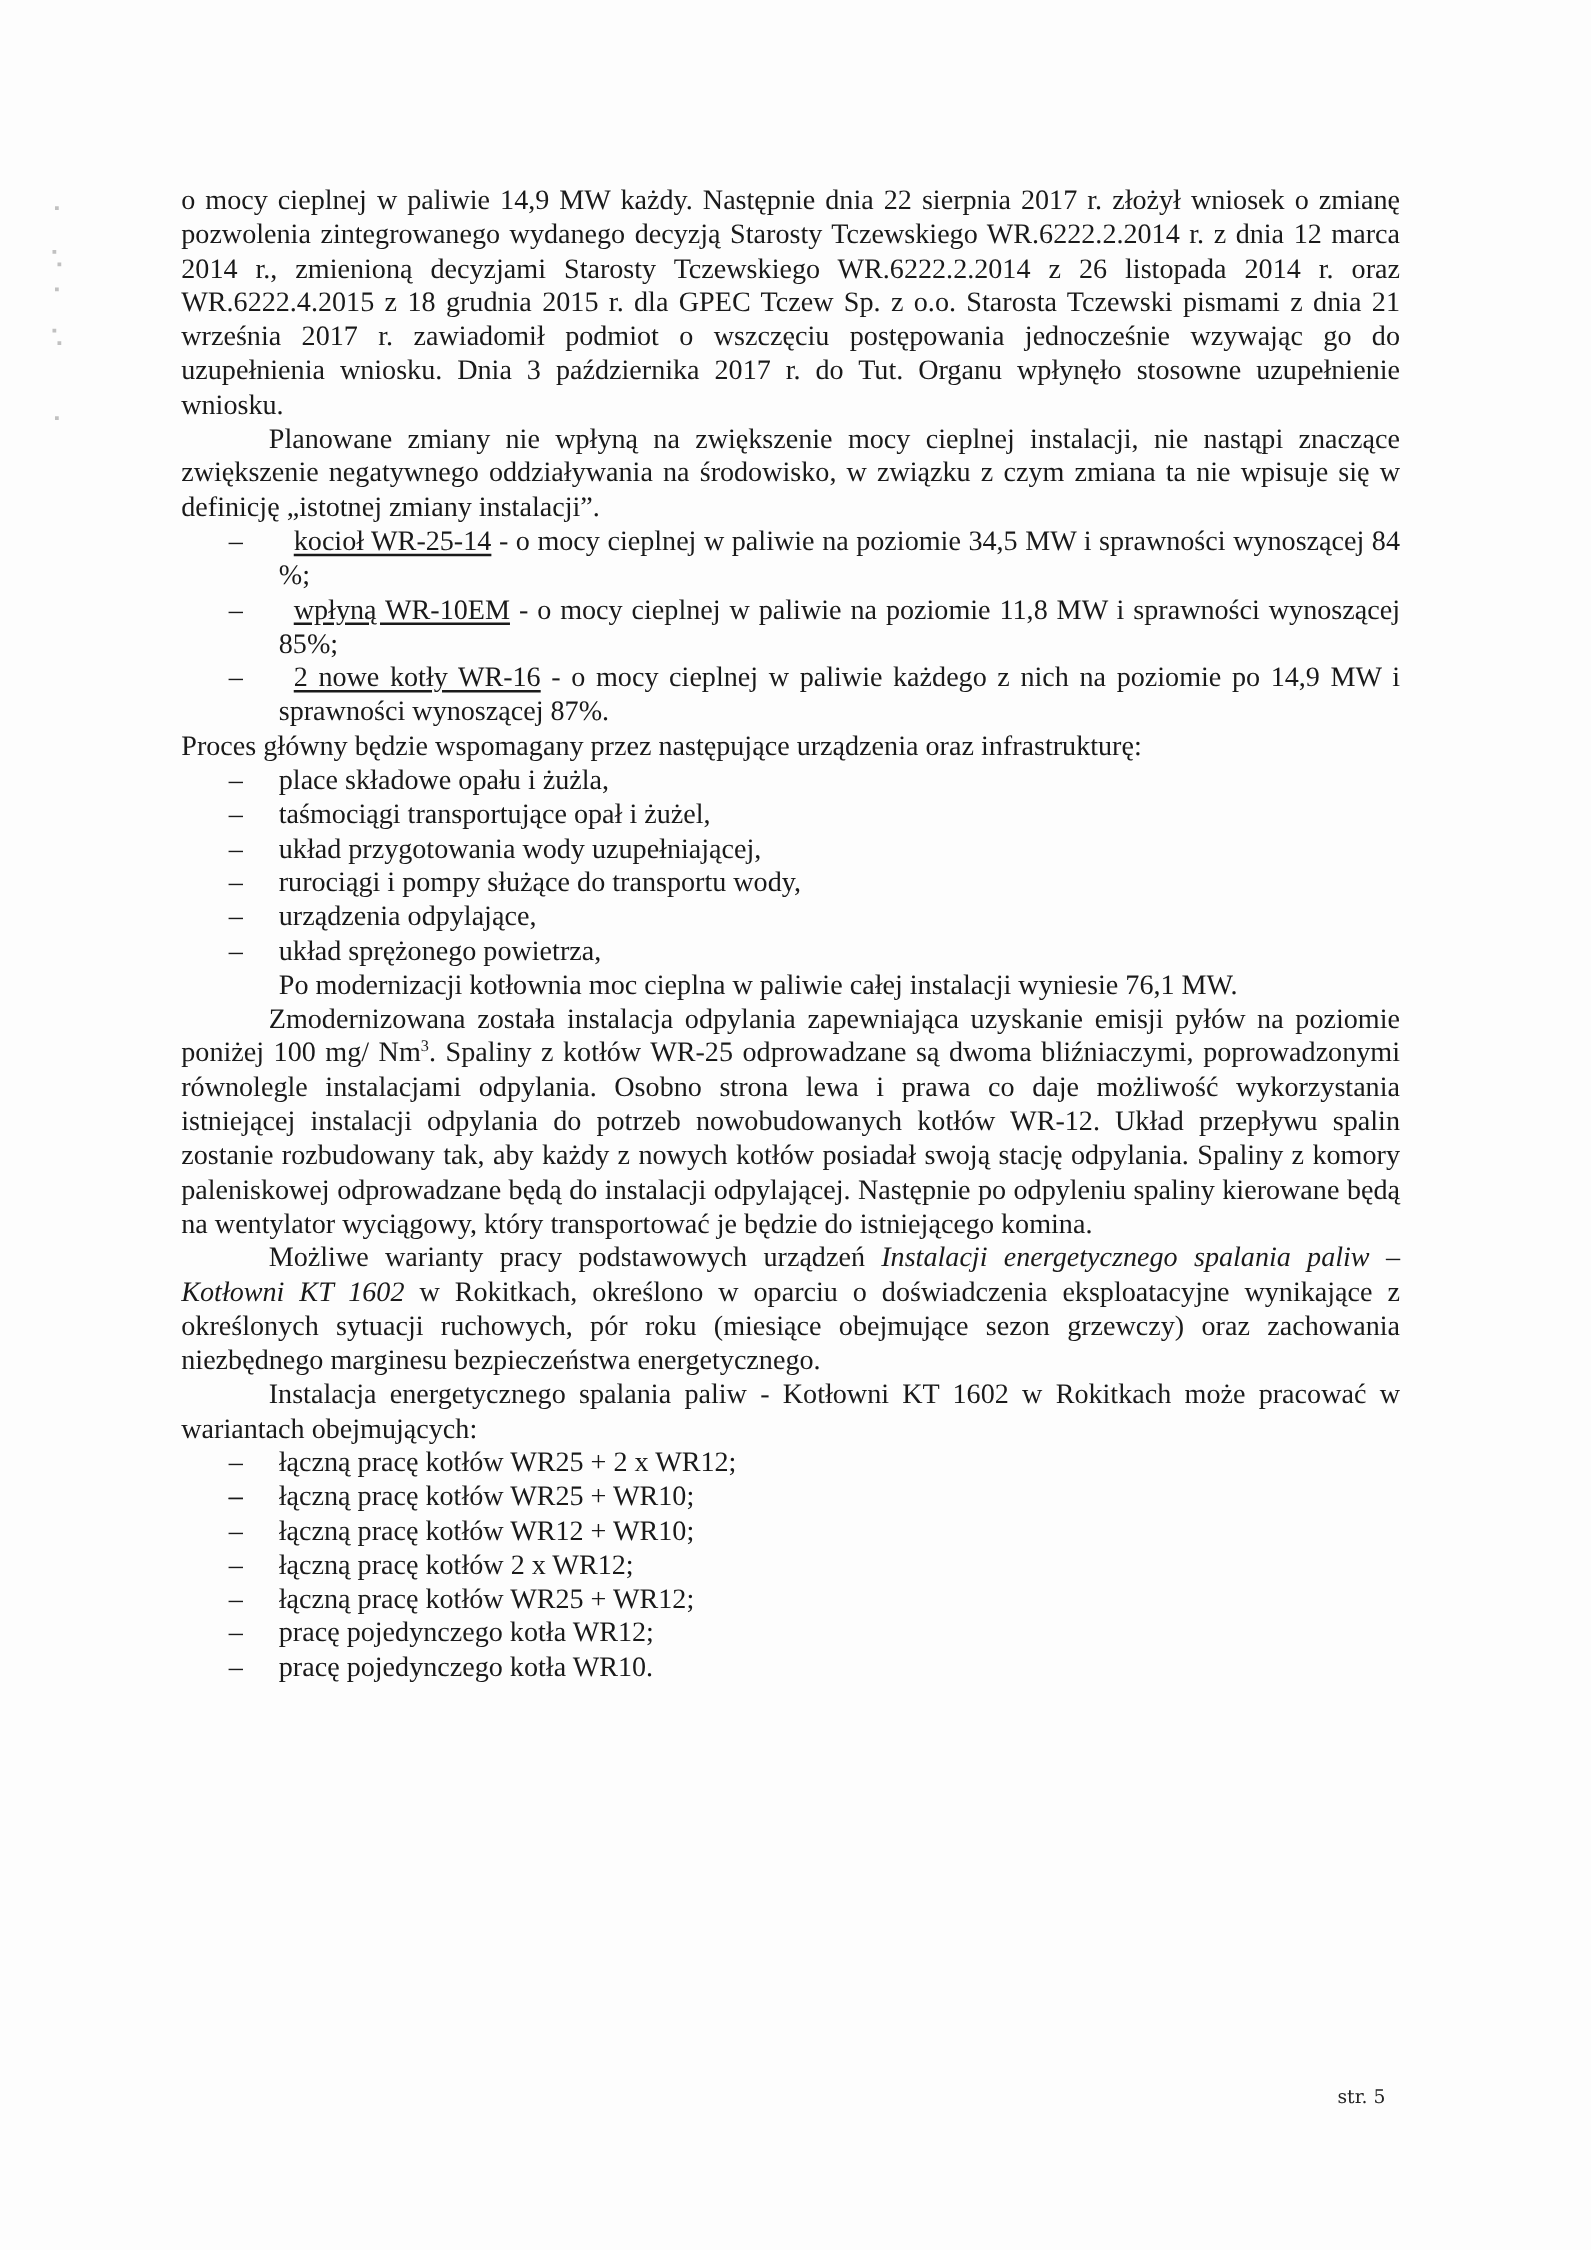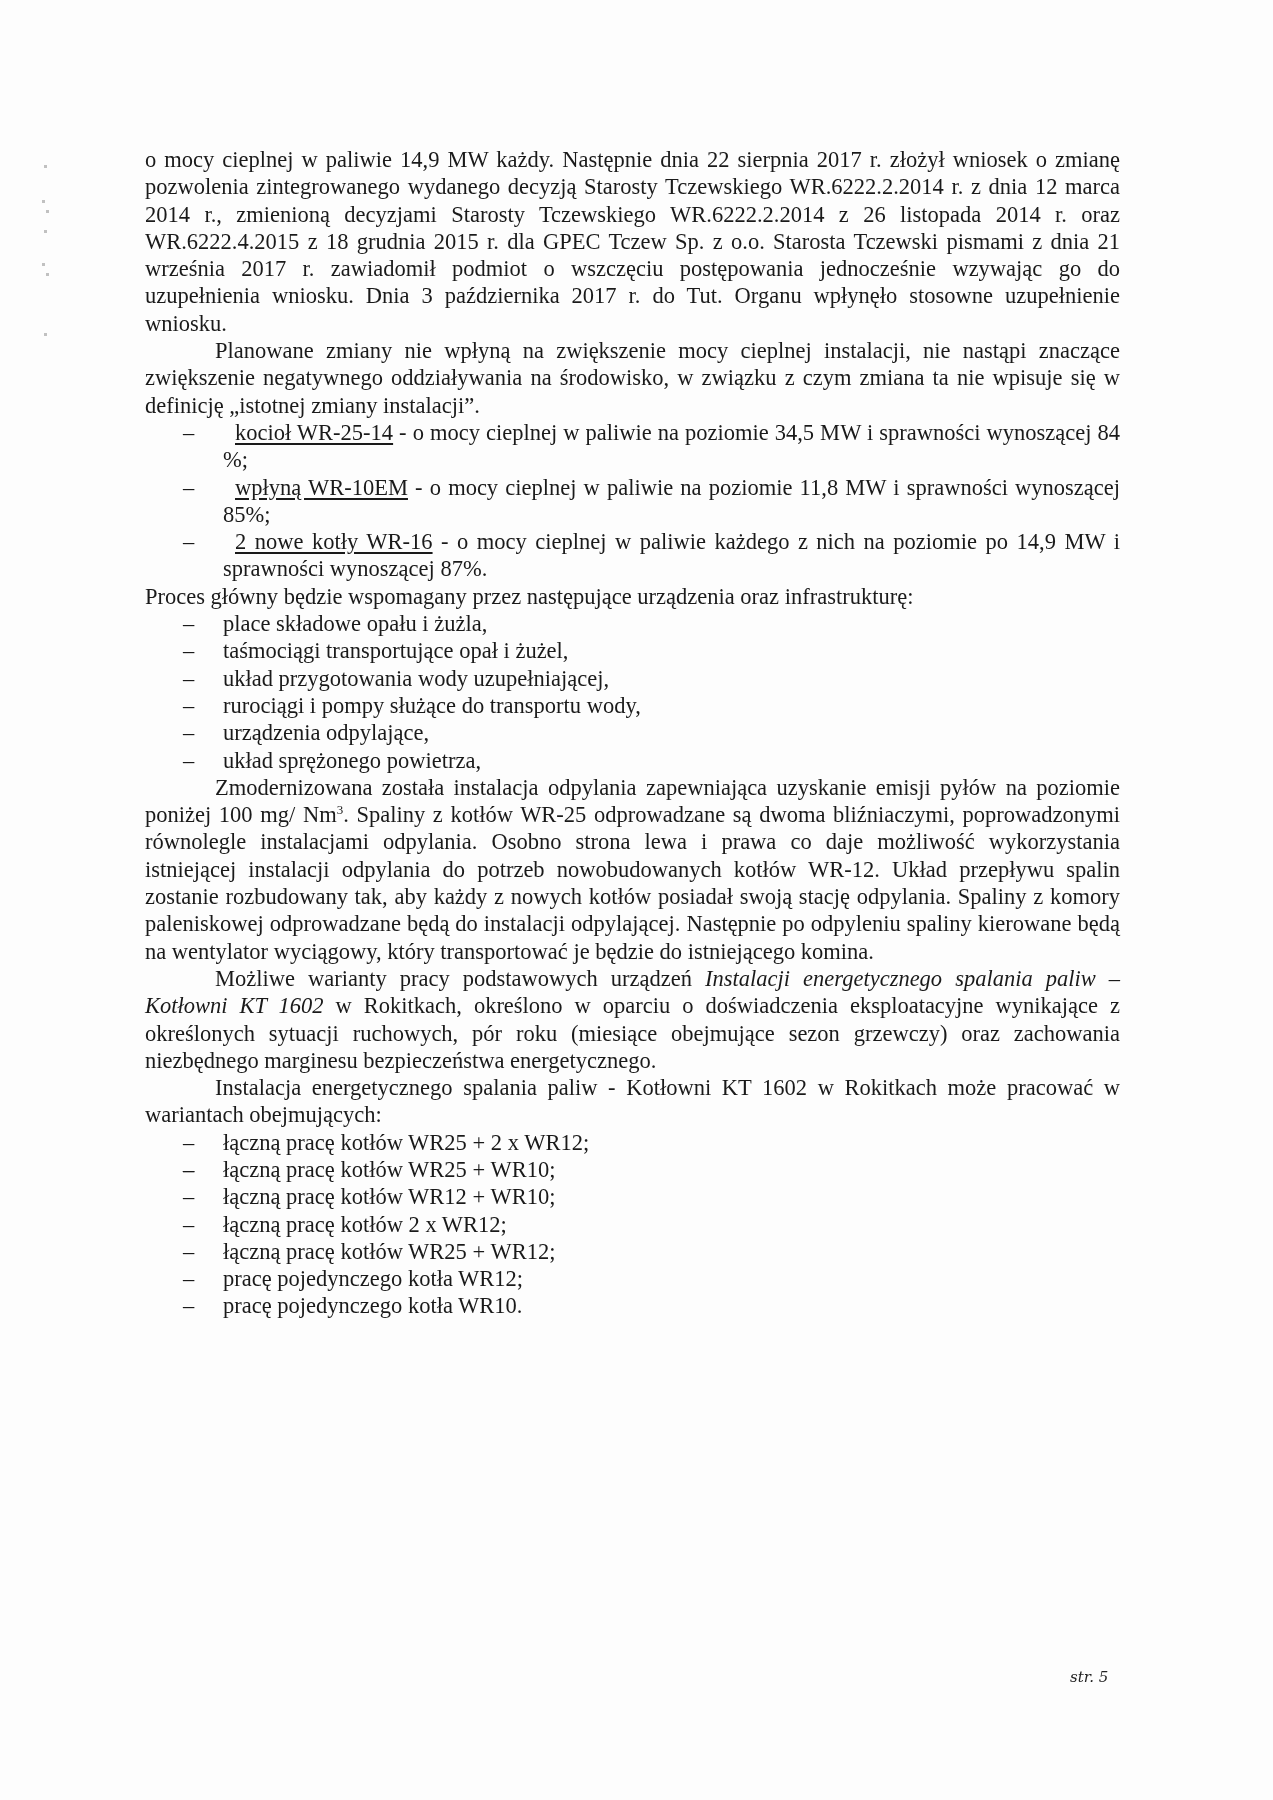--- a/index.html
+++ b/index.html
@@ -60,6 +60,7 @@
       <li><span class="dash">–</span><span>układ sprężonego powietrza,</span></li>
     </ul>
 
+    <p class="after-list">Po modernizacji kotłownia moc cieplna w paliwie całej instalacji wyniesie 76,1 MW.</p>
 
     <p class="p indent"><span>Zmodernizowana została instalacja odpylania zapewniająca uzyskanie emisji pyłów na poziomie poniżej 100 mg/ Nm</span><sup>3</sup><span>. Spaliny z  kotłów WR-25 odprowadzane są dwoma bliźniaczymi, poprowadzonymi równolegle instalacjami odpylania. Osobno strona lewa i prawa co daje możliwość wykorzystania istniejącej instalacji odpylania do potrzeb nowobudowanych kotłów WR-12. Układ przepływu spalin zostanie rozbudowany tak, aby każdy z nowych kotłów posiadał swoją stację odpylania. Spaliny z komory paleniskowej odprowadzane będą do instalacji odpylającej. Następnie po odpyleniu spaliny kierowane będą na wentylator wyciągowy, który transportować je będzie do istniejącego komina.</span></p>
 

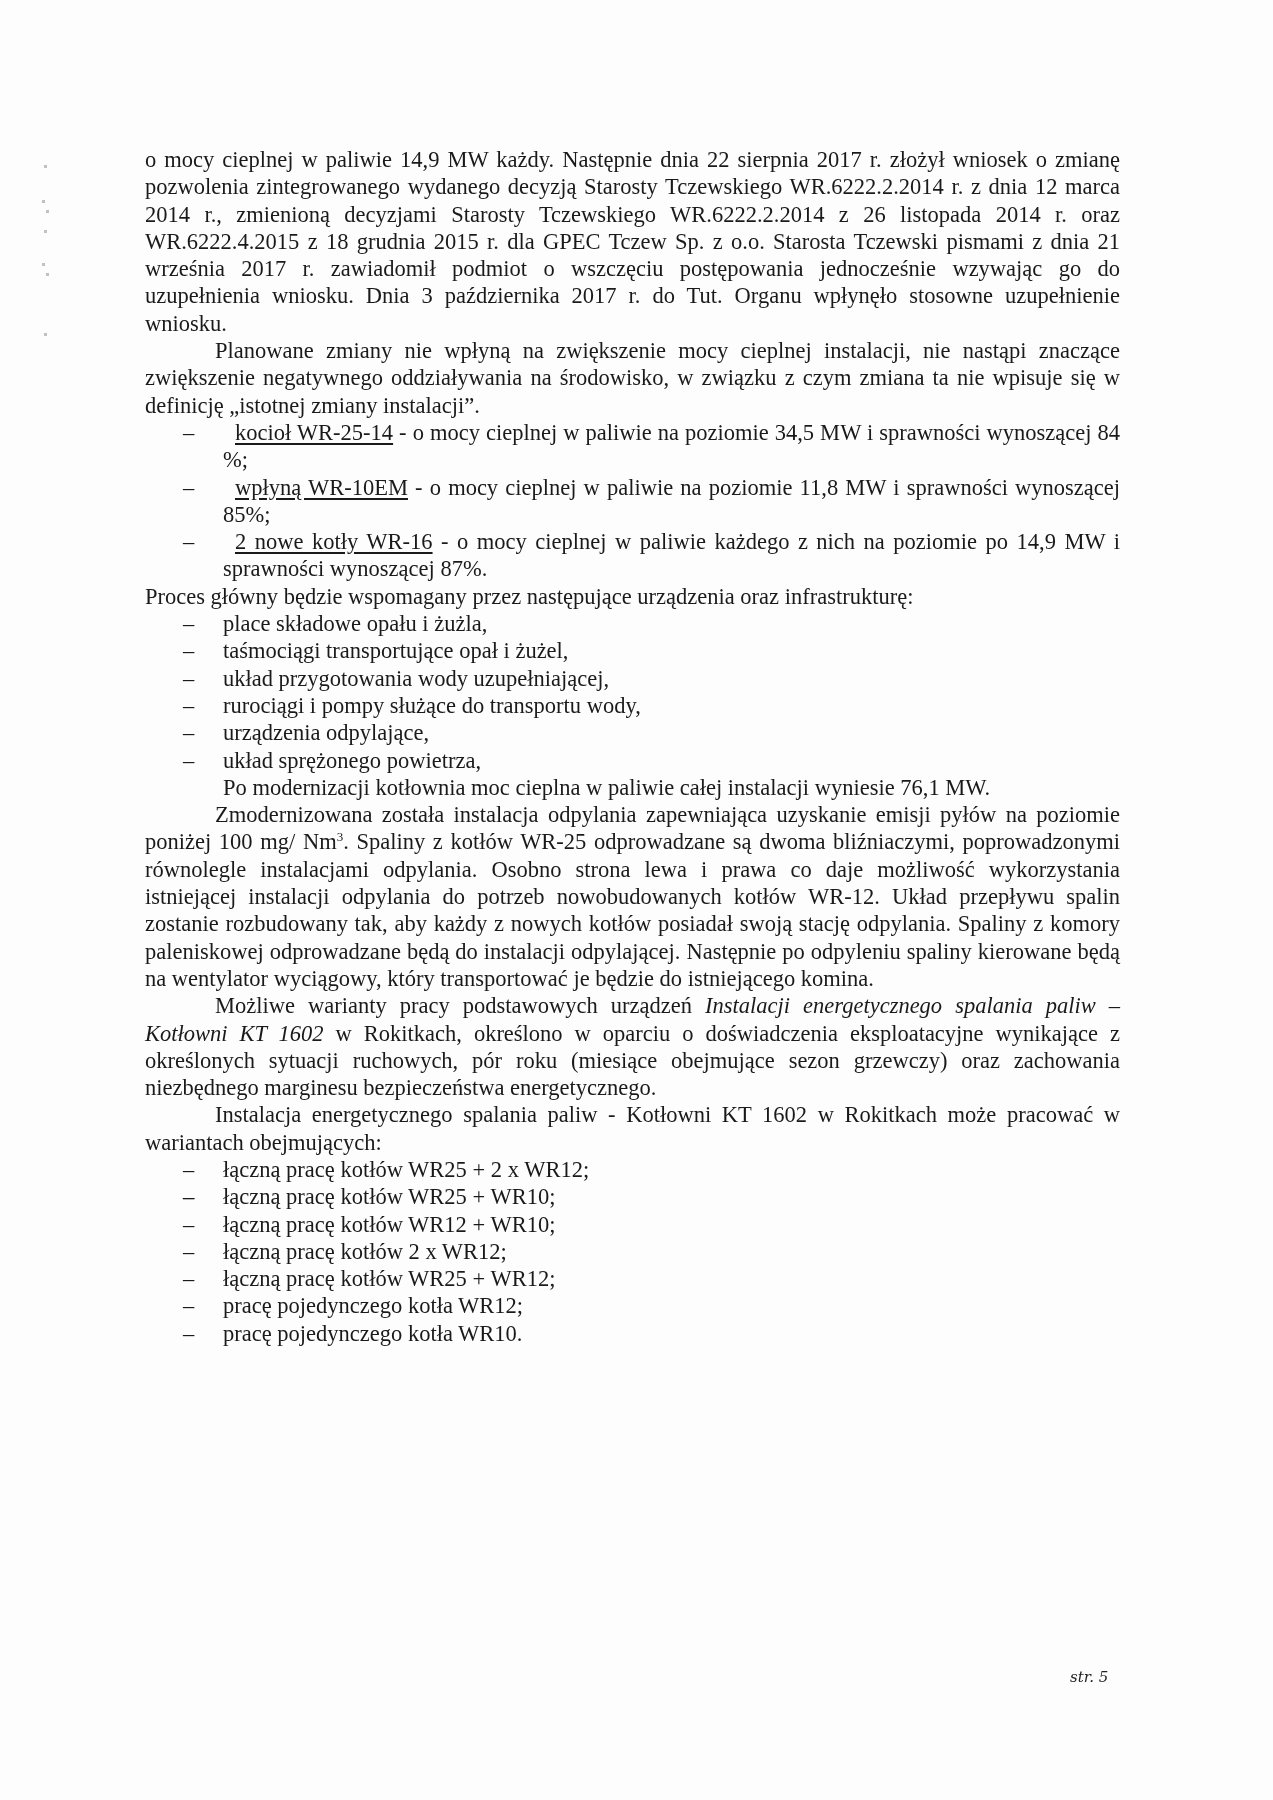--- a/index.html
+++ b/index.html
@@ -23,7 +23,7 @@
     sup { font-size: 13px; line-height: 0; }
     .footer {
       position: absolute; left: 1070px; top: 1668px;
-      font-family: "DejaVu Serif", serif; font-size: 15px; color: #222; font-style: italic;
+      font-family: "DejaVu Serif", serif; font-size: 15px; color: #222;
     }
     .speck { position: absolute; width: 3px; height: 3px; background: #999; opacity: 0.6; }
   </style>

